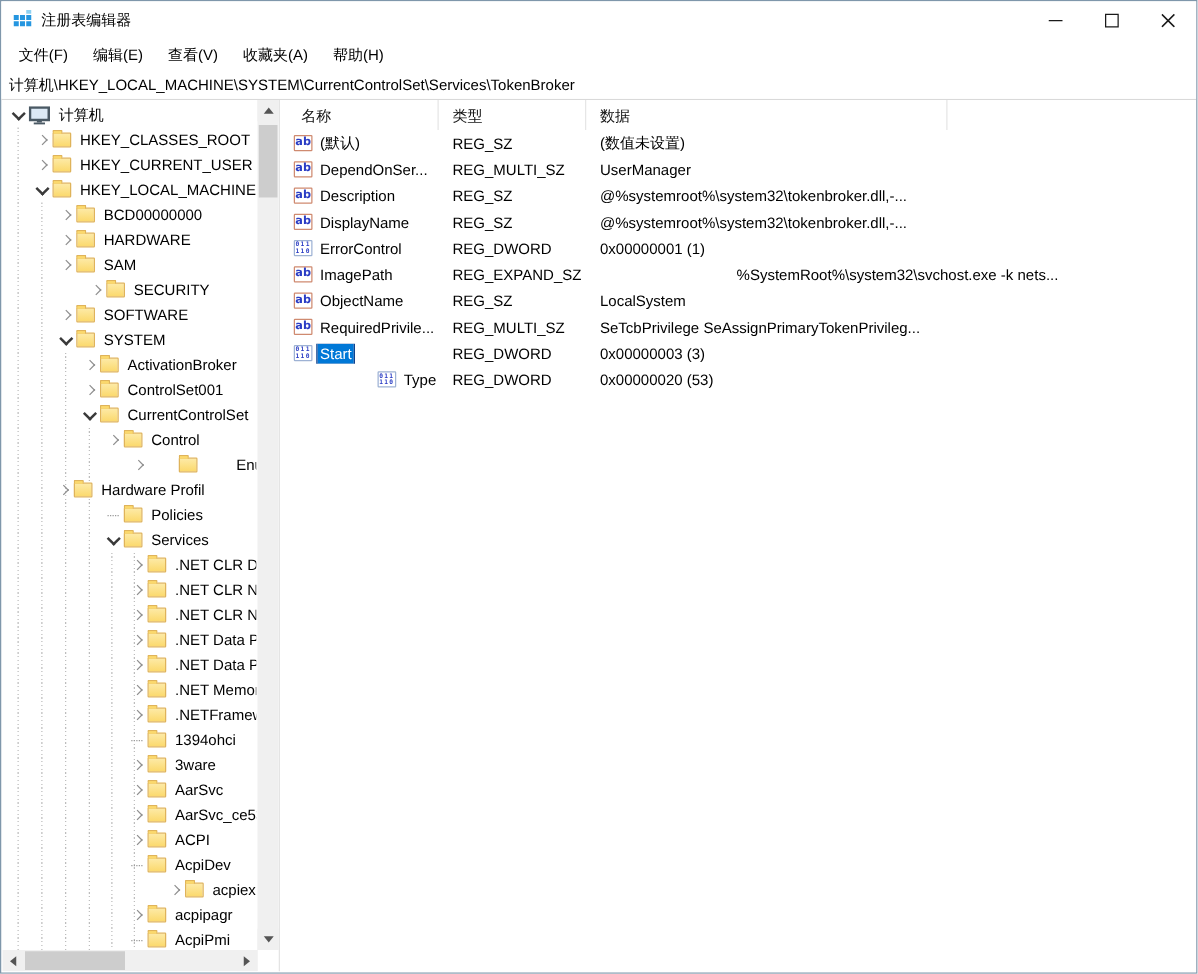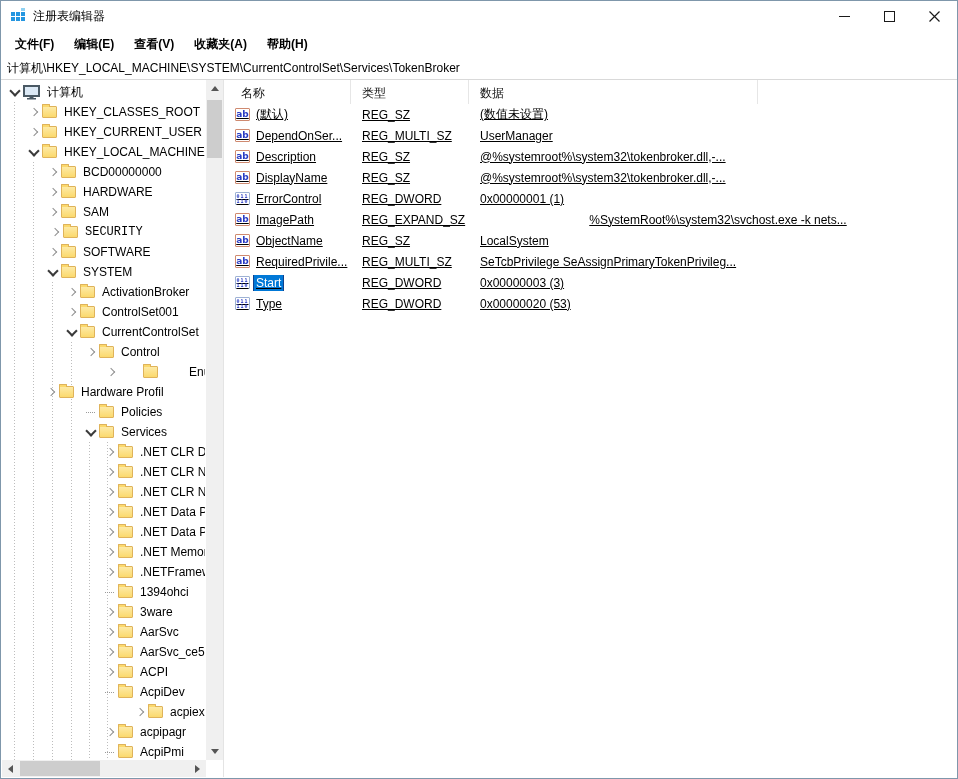--- a/index.html
+++ b/index.html
@@ -16,7 +16,7 @@
   .max-glyph{width:9px;height:9px;border:1px solid #1a1a1a;display:block;}
   
   .menubar{position:absolute;top:30px;left:0;right:0;height:26px;display:flex;align-items:center;padding-left:4px;background:#fff;}
-  .menu-item{padding:4px 10px;font-weight:bold;}
+  .menu-item{padding:4px 10px;}
   
   .addressbar{position:absolute;top:56px;left:0;right:0;height:22px;border-bottom:1px solid #d9d9d9;background:#fff;}
   .addressbar input{width:100%;height:100%;border:none;outline:none;box-sizing:border-box;

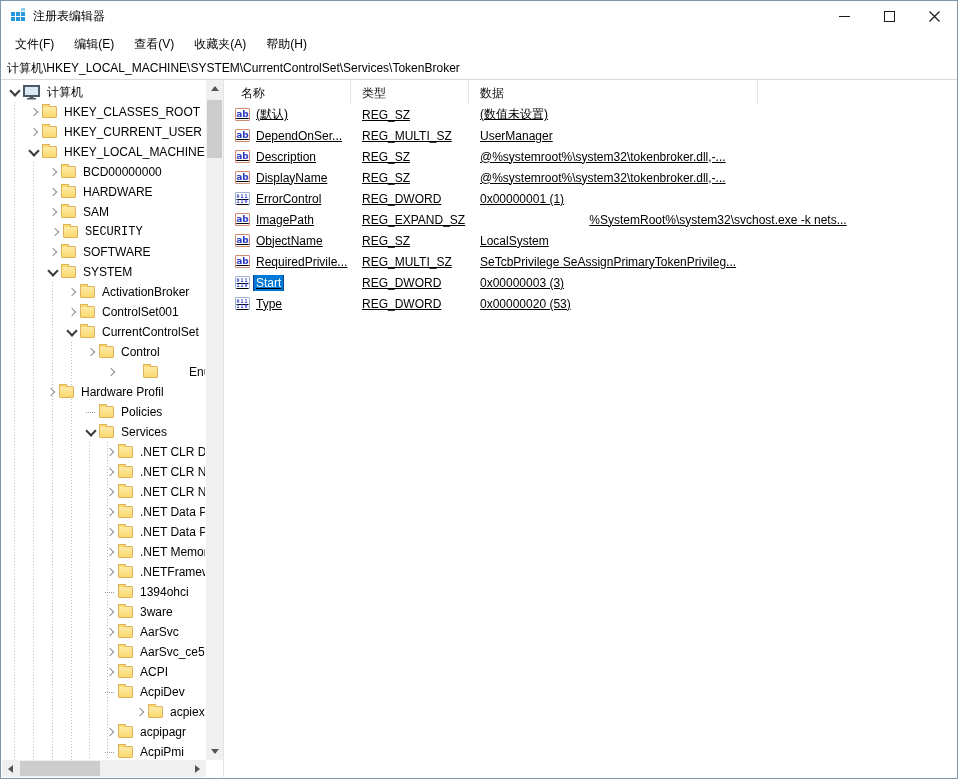--- a/index.html
+++ b/index.html
@@ -53,7 +53,7 @@
   .list-header{display:flex;height:24px;box-sizing:border-box;}
   .col{box-sizing:border-box;padding:5px 6px 3px 11px;border-right:1px solid #e6e6e6;color:#111;}
   .list-row{height:21px;display:flex;align-items:center;}
-  .cell{box-sizing:border-box;white-space:nowrap;overflow:hidden;text-decoration:underline;}
+  .cell{box-sizing:border-box;white-space:nowrap;overflow:hidden;}
   .cell-name{display:flex;align-items:center;padding-left:5px;}
   .cell-pad{padding-left:11px;}
   .vname{margin-left:4px;padding:1px 2px;}

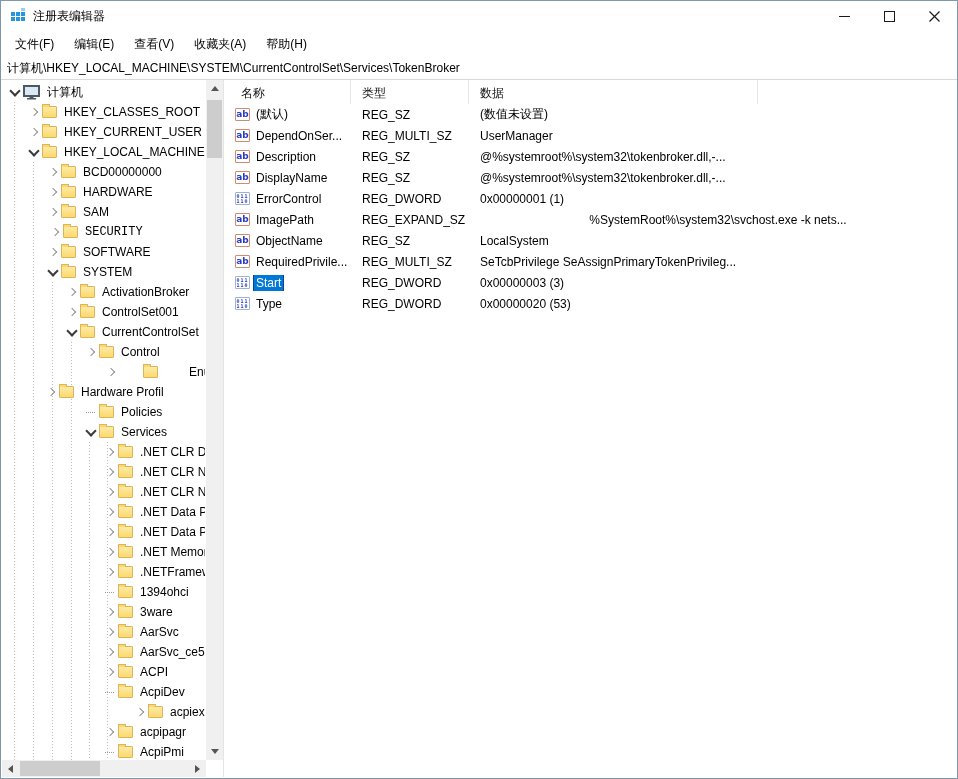--- a/index.html
+++ b/index.html
@@ -180,7 +180,7 @@
             <span class="tree-icon icon-folder"></span>
             <span class="tree-label">SAM</span>
           </div>
-          <div class="tree-row" style="padding-left: 44px; font-family: Liberation Mono, monospace;">
+          <div class="tree-row" style="padding-left: 66px;">
             <span class="expander">
               <span class="chev-r"></span>
             </span>

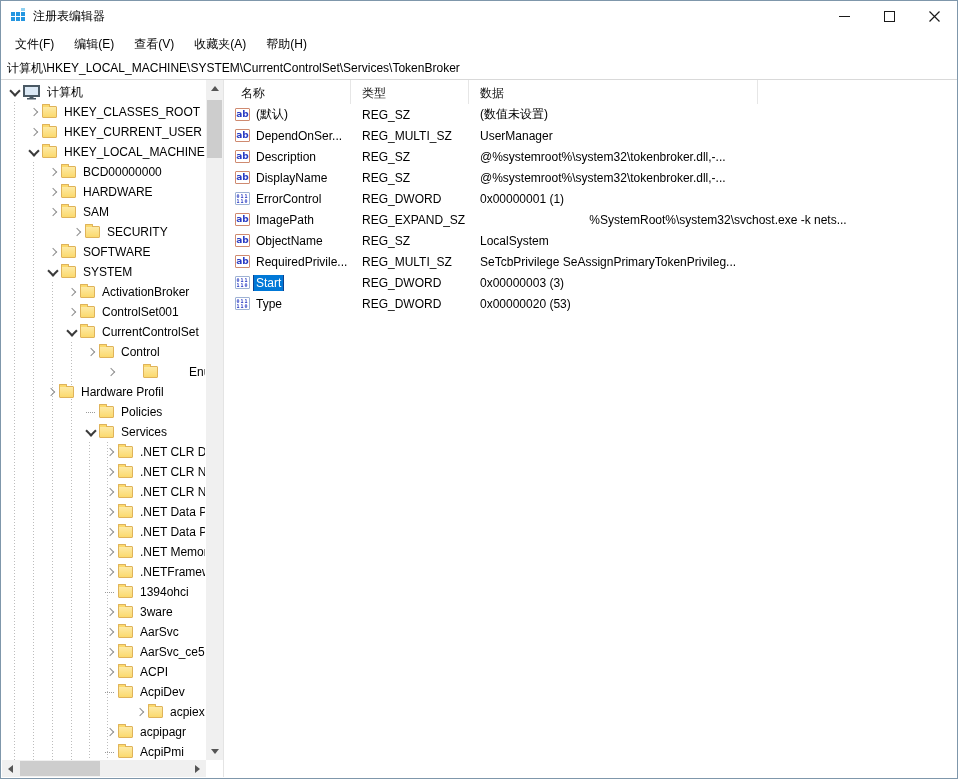--- a/index.html
+++ b/index.html
@@ -476,7 +476,7 @@
             <span class="cell cell-pad" style="flex: 1 1 0%;">0x00000003 (3)</span>
           </div>
           <div class="list-row">
-            <span class="cell cell-name" style="width: 121px;">
+            <span class="cell cell-name" style="width: 121px; justify-content: flex-end;">
               <span class="vicon-dw">
                 <span>011</span>
                 <span>110</span>

